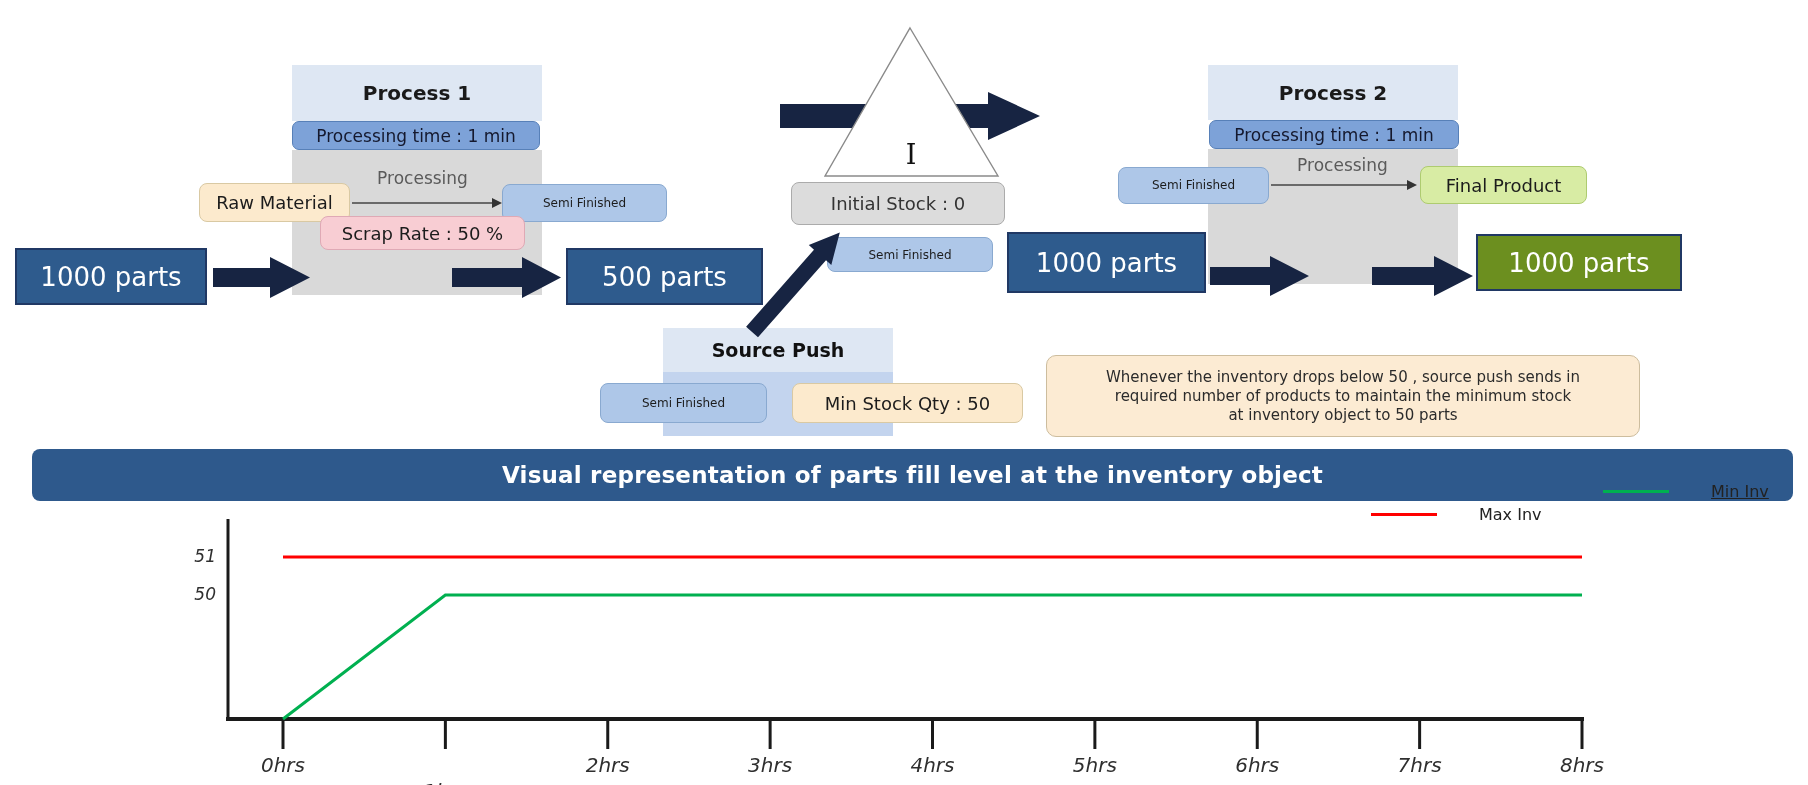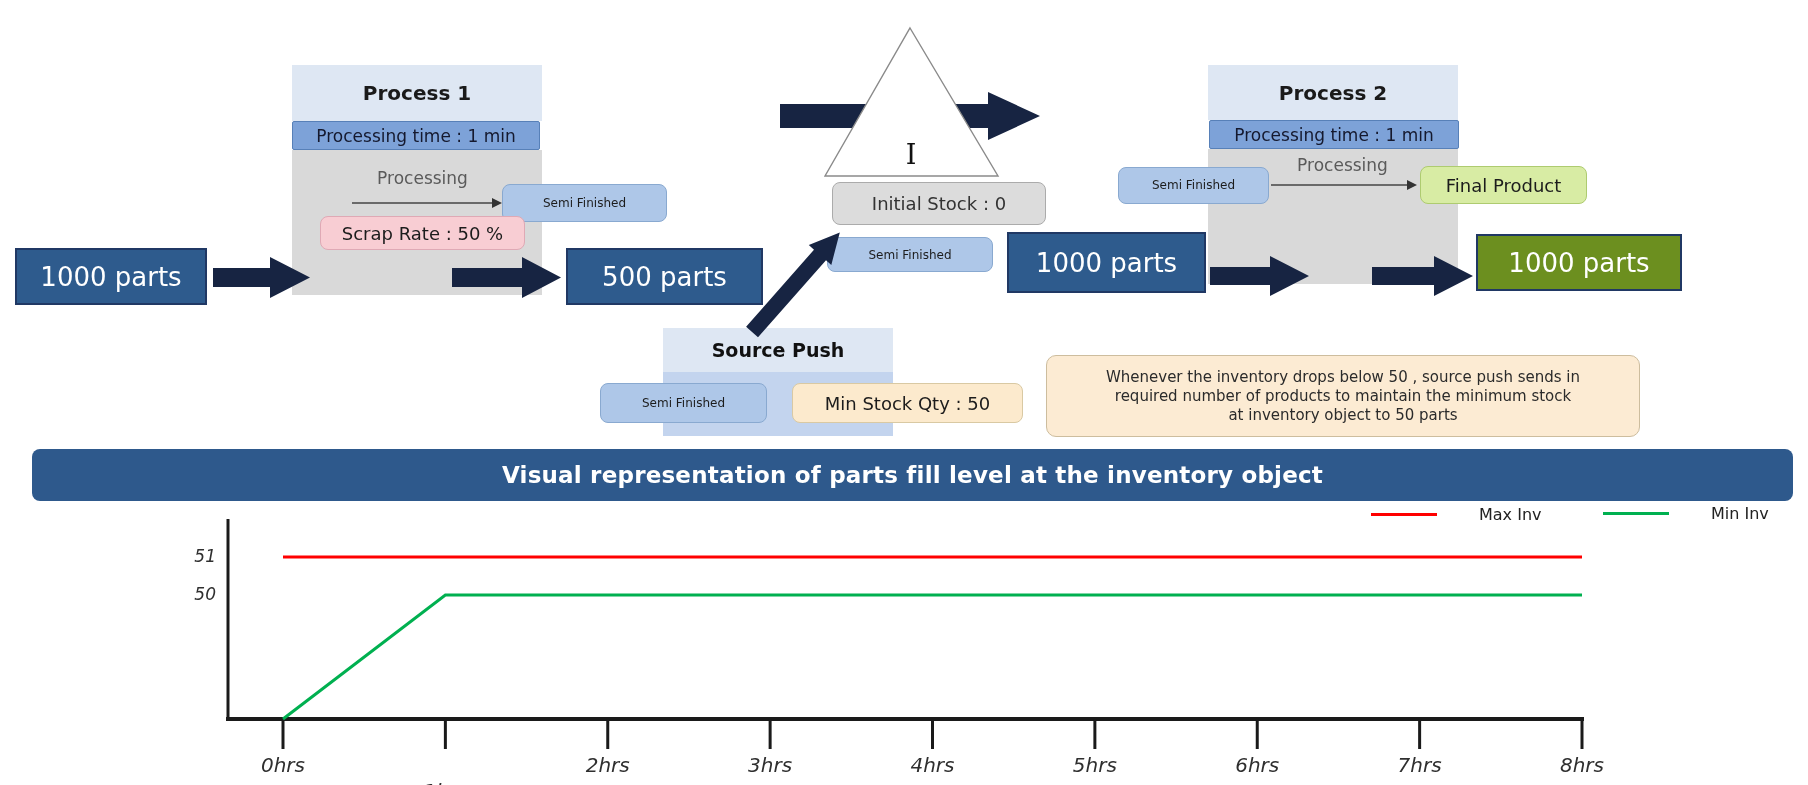--- a/index.html
+++ b/index.html
@@ -16,7 +16,7 @@
   
   .proc-header{background:var(--process_header,#DEE7F3);color:#1a1a1a;font-weight:bold;font-size:20px;}
   .proc-body{background:var(--process_body,#D9D9D9);}
-  .time-pill{background:var(--time_pill,#7DA2D8);border:1px solid #5780B8;border-radius:2px;
+  .time-pill{background:var(--time_pill,#7DA2D8);border:1px solid #5780B8;border-radius:7px;
              font-size:17px;color:#15192e;}
   .pill{border-radius:8px;font-size:18px;color:#1c1c1c;}
   .pill.semi{background:var(--semi_pill,#AEC7E8);border:1px solid #89A9D0;font-size:12px;}

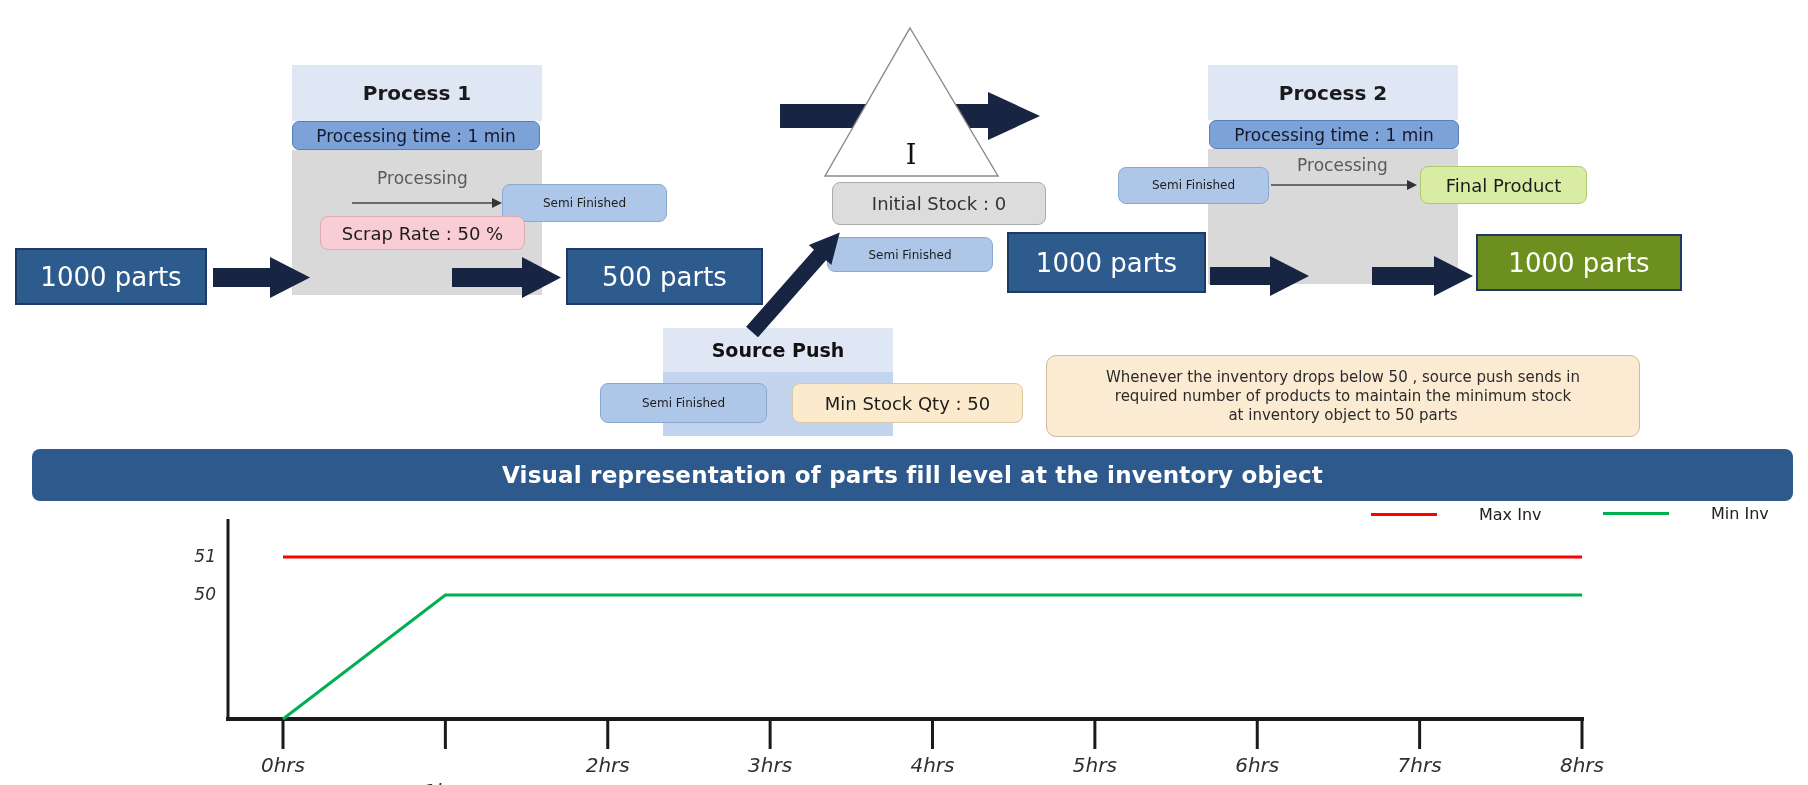--- a/index.html
+++ b/index.html
@@ -56,6 +56,7 @@
   <div class="abs time-pill flexc" style="left:292px;top:121px;width:248px;height:29px;">Processing time : 1 min</div>
   <div class="abs proc-body" style="left:292px;top:150px;width:250px;height:145px;"></div>
   <div class="abs gray-label flexc" style="left:340px;top:168px;width:165px;height:20px;">Processing</div>
+  <div class="abs pill raw flexc" style="left:199px;top:183px;width:151px;height:39px;">Raw Material</div>
   <div class="abs pill semi flexc" style="left:502px;top:184px;width:165px;height:38px;">Semi Finished</div>
   <div class="abs pill scrap flexc" style="left:320px;top:216px;width:205px;height:34px;">Scrap Rate : 50 %</div>
 

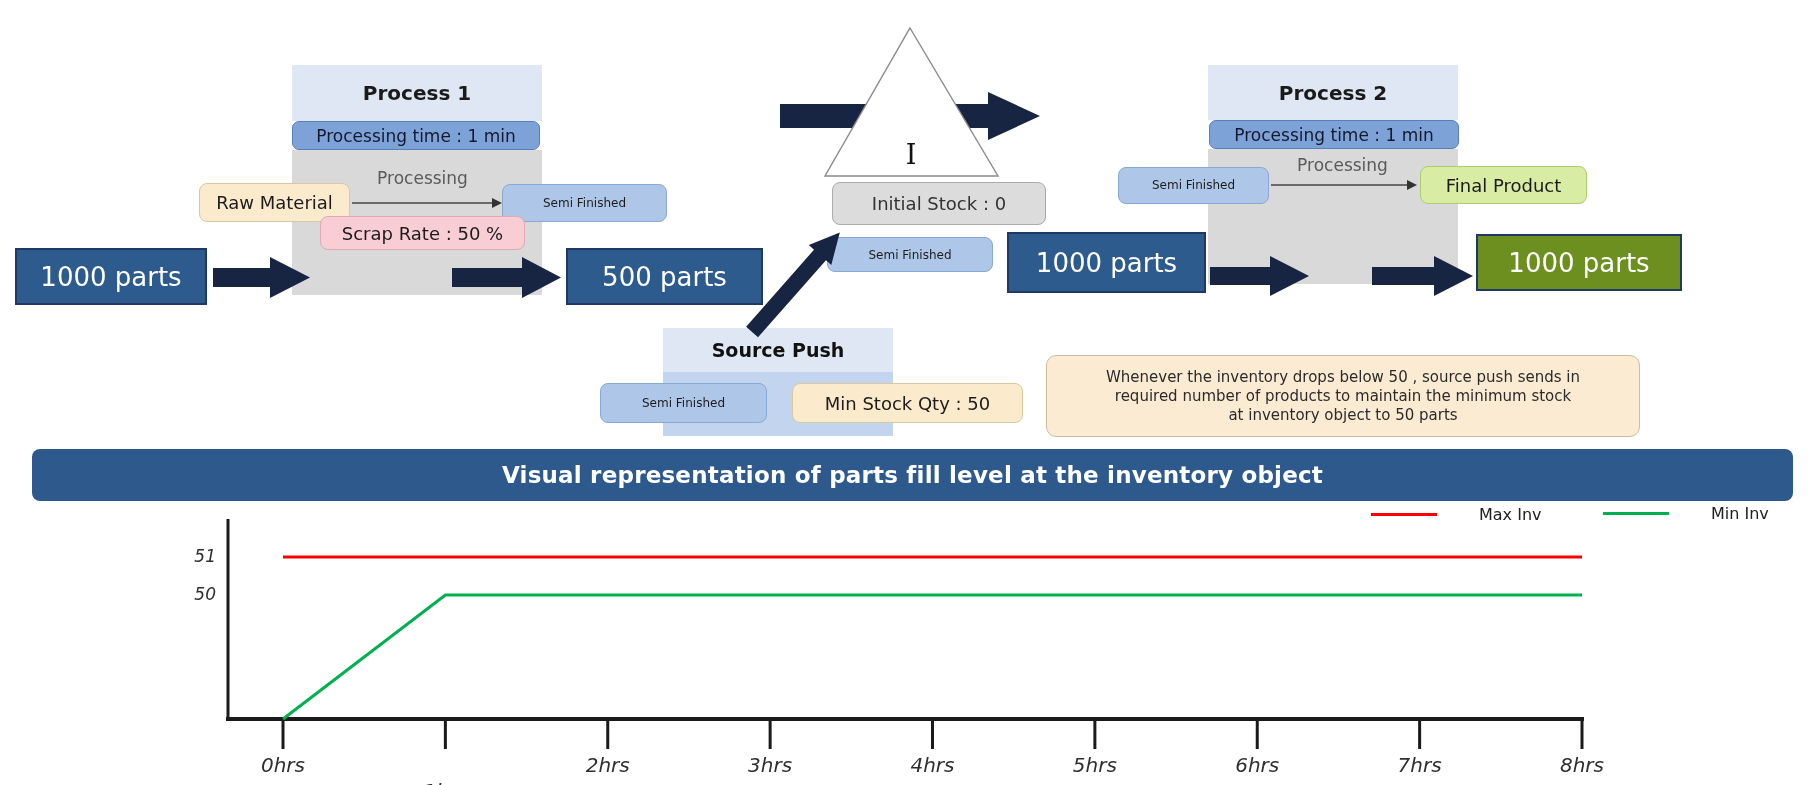--- a/index.html
+++ b/index.html
@@ -66,7 +66,7 @@
   <div class="abs count-box final flexc" style="left:1476px;top:234px;width:206px;height:57px;">1000 parts</div>
 
   <div id="inv-symbol" class="abs flexc" style="left:896px;top:138px;width:30px;height:32px;">I</div>
-  <div class="abs pill stock flexc" style="left:832px;top:182px;width:214px;height:43px;">Initial Stock : 0</div>
+  <div class="abs pill stock flexc" style="left:791px;top:182px;width:214px;height:43px;">Initial Stock : 0</div>
   <div class="abs pill semi flexc" style="left:827px;top:237px;width:166px;height:35px;">Semi Finished</div>
 
   <div class="abs proc-header flexc" style="left:1208px;top:65px;width:250px;height:55px;">

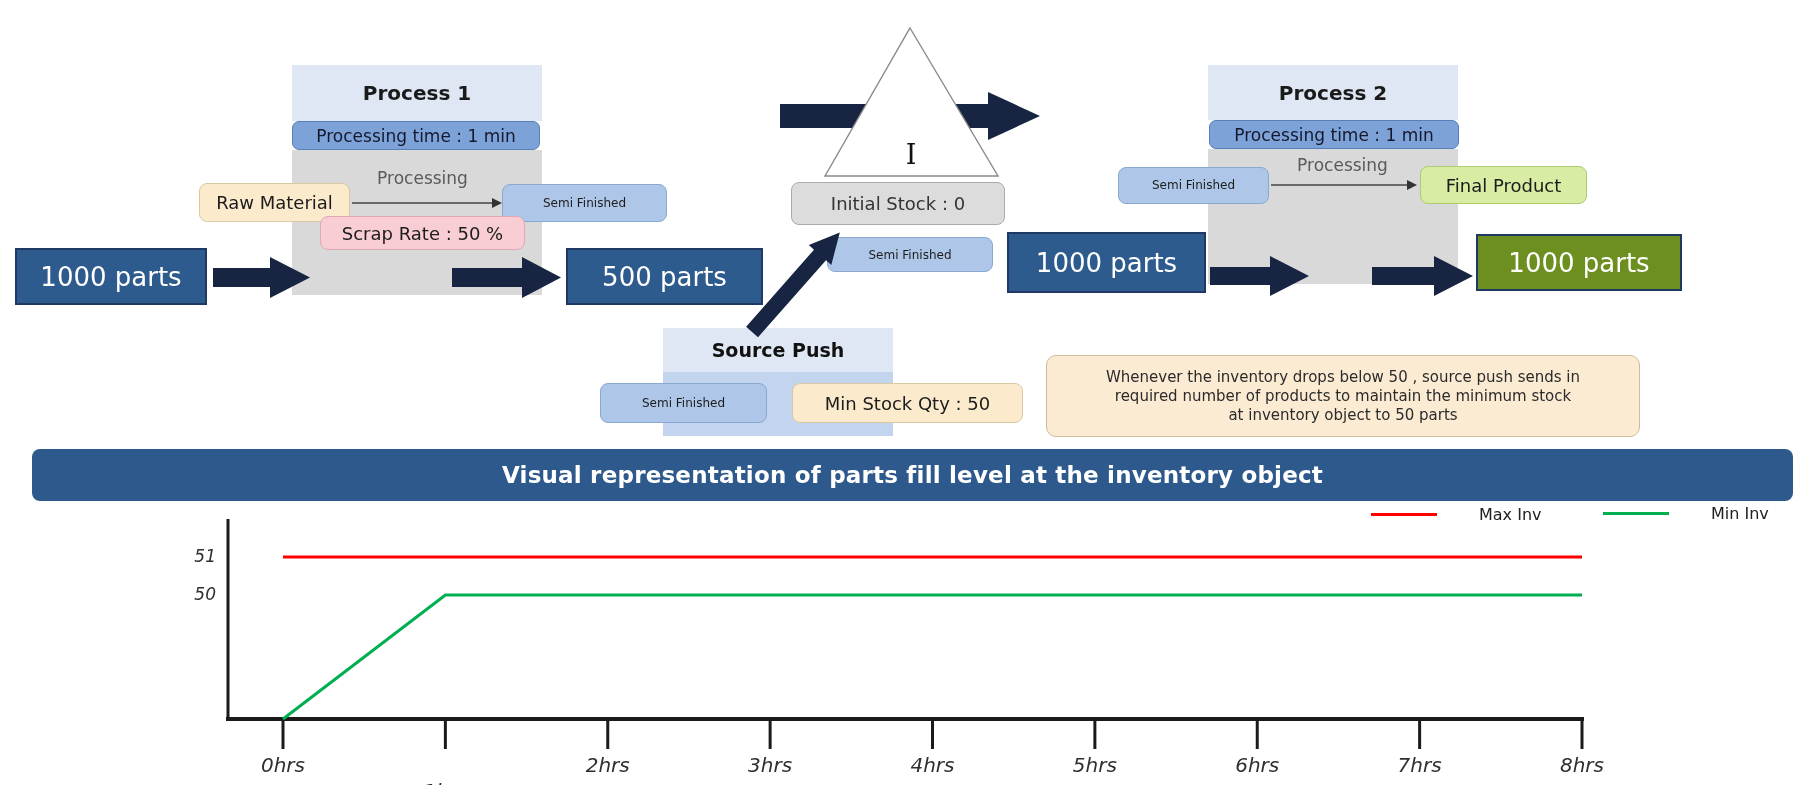--- a/index.html
+++ b/index.html
@@ -101,7 +101,7 @@
     <span id="legend-swatch-0" class="legend-swatch" style="background: rgb(255, 0, 0);"></span>
     <span>Max Inv</span>
   </div>
-  <div class="abs legend-item" style="left:1603px;top:504px;">
+  <div class="abs legend-item" style="left:1603px;top:482px;text-decoration:underline;">
     <span id="legend-swatch-1" class="legend-swatch" style="background: rgb(0, 176, 80);"></span>
     <span>Min Inv</span>
   </div>

